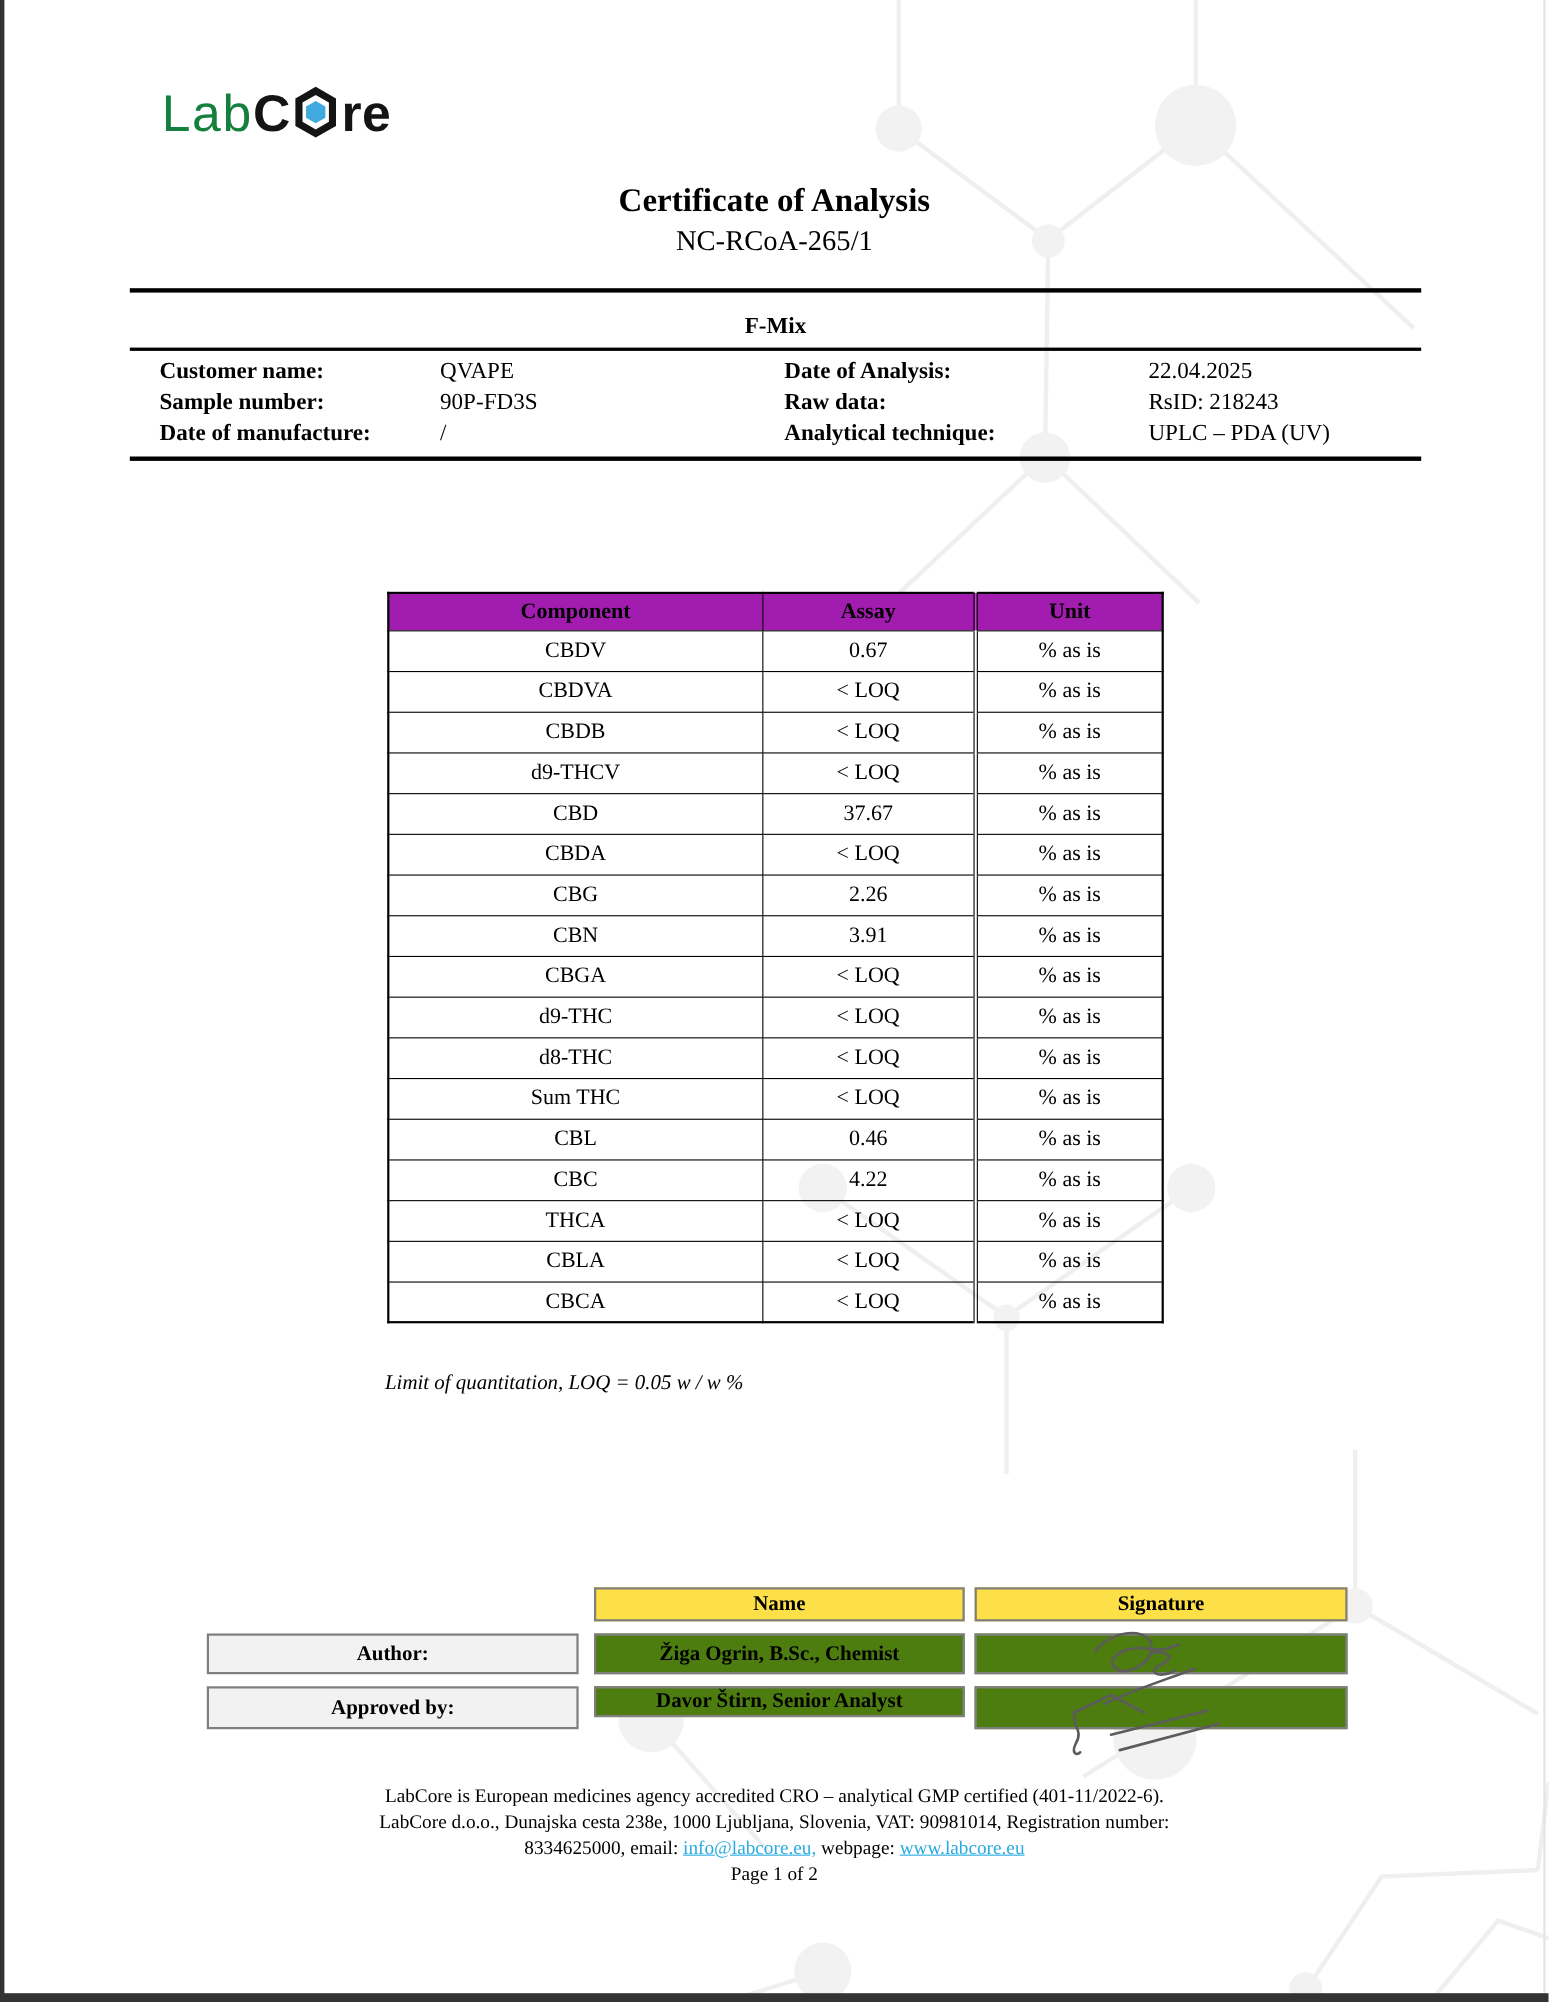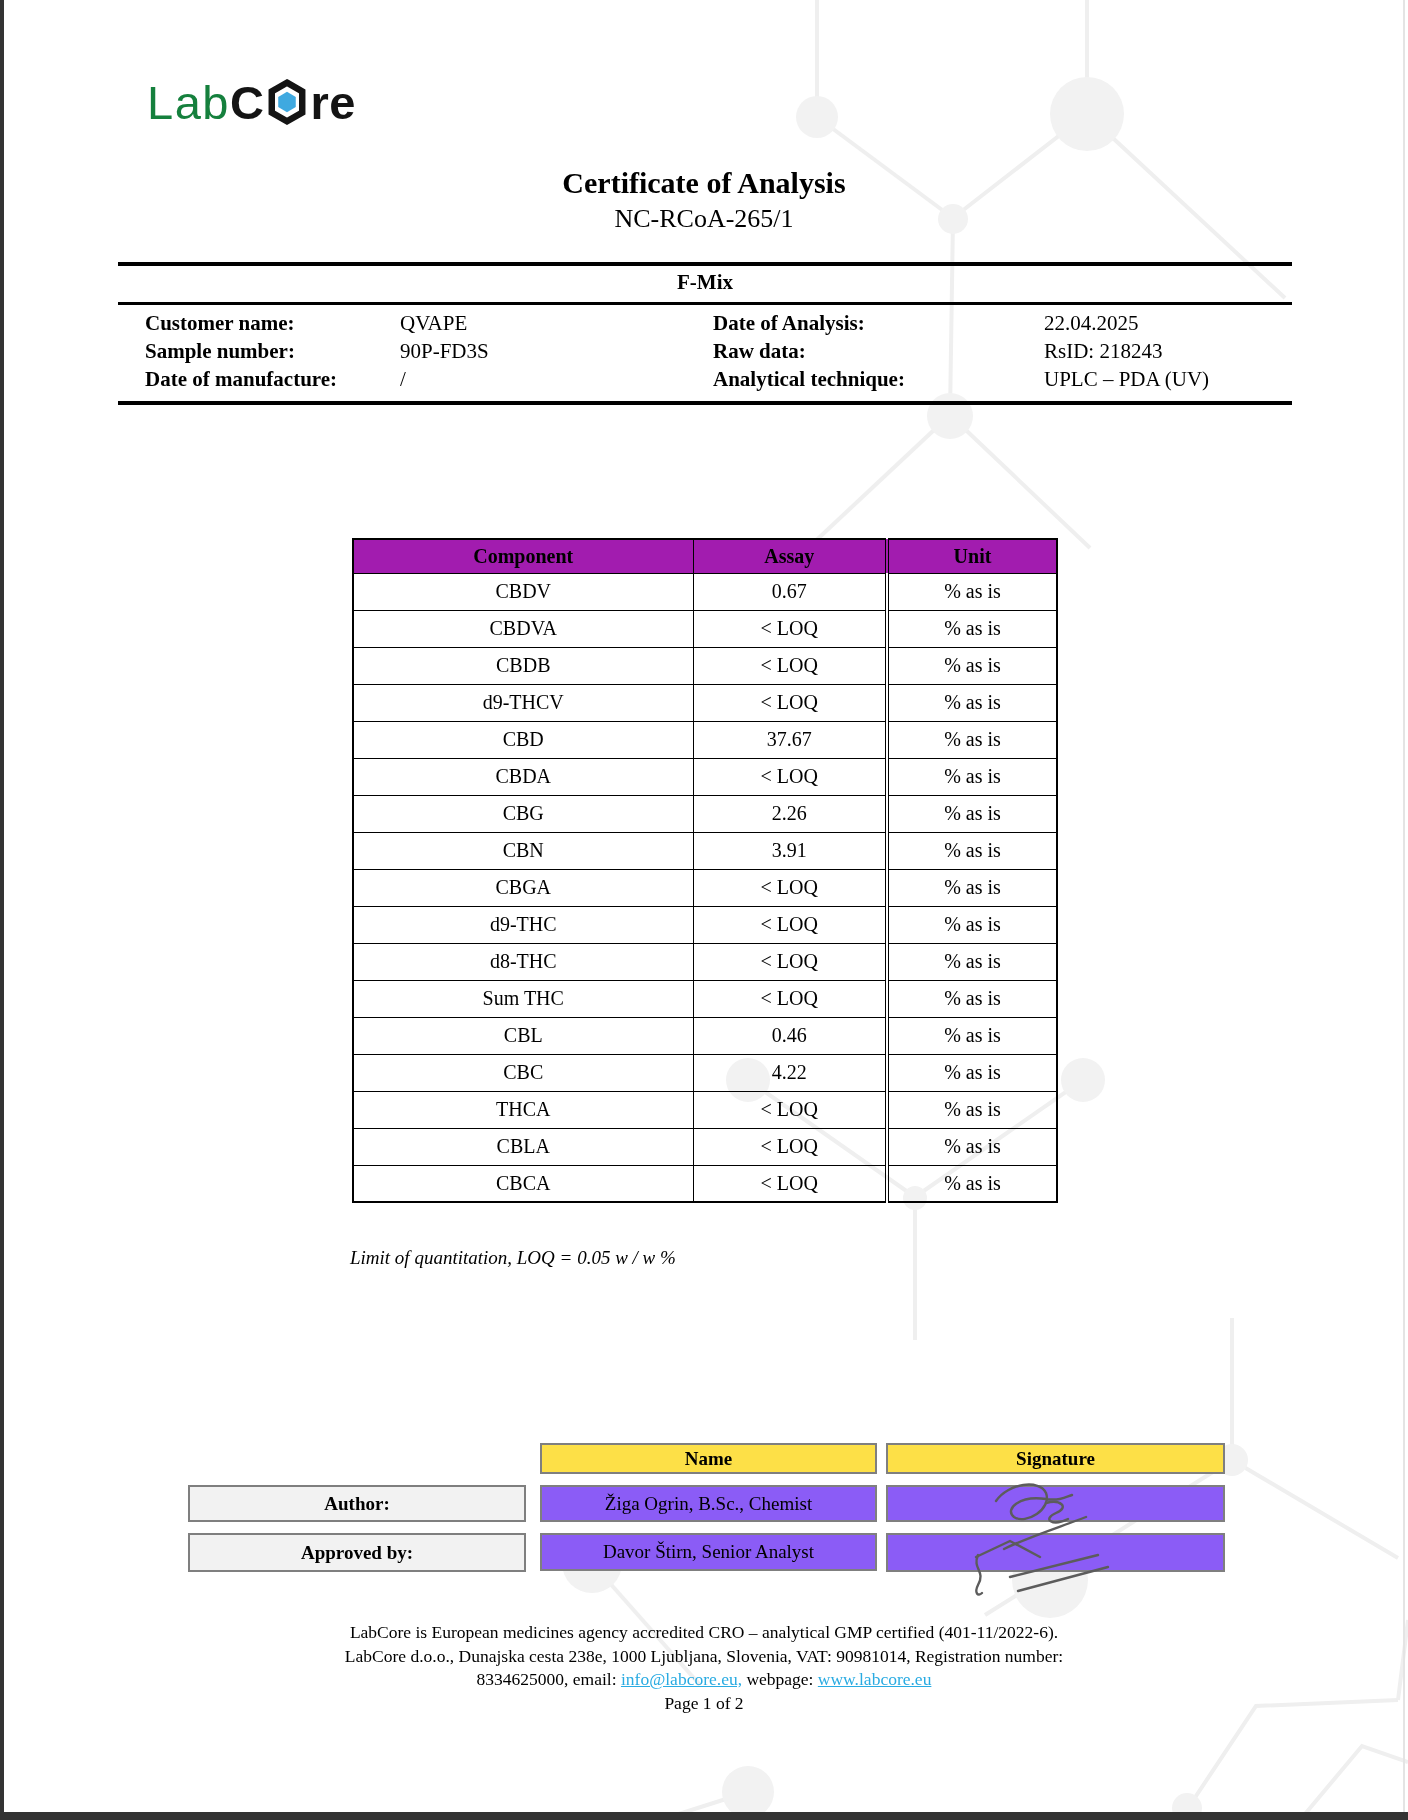--- a/index.html
+++ b/index.html
@@ -36,7 +36,7 @@
   
   .info-table { position:absolute; left:118px; top:262px; width:1174px;
                 border-top:4px solid #000; border-bottom:4px solid #000; }
-  .fmix-row { text-align:center; font-weight:700; font-size:21px; padding:4px 0 7px 0;
+  .fmix-row { text-align:center; font-weight:700; font-size:21px; padding:18px 0 7px 0;
               border-bottom:3px solid #000; }
   .info-grid { display:grid; grid-template-columns:255px 313px 331px auto;
                padding:4px 0 8px 27px; font-size:21px; line-height:28px; }

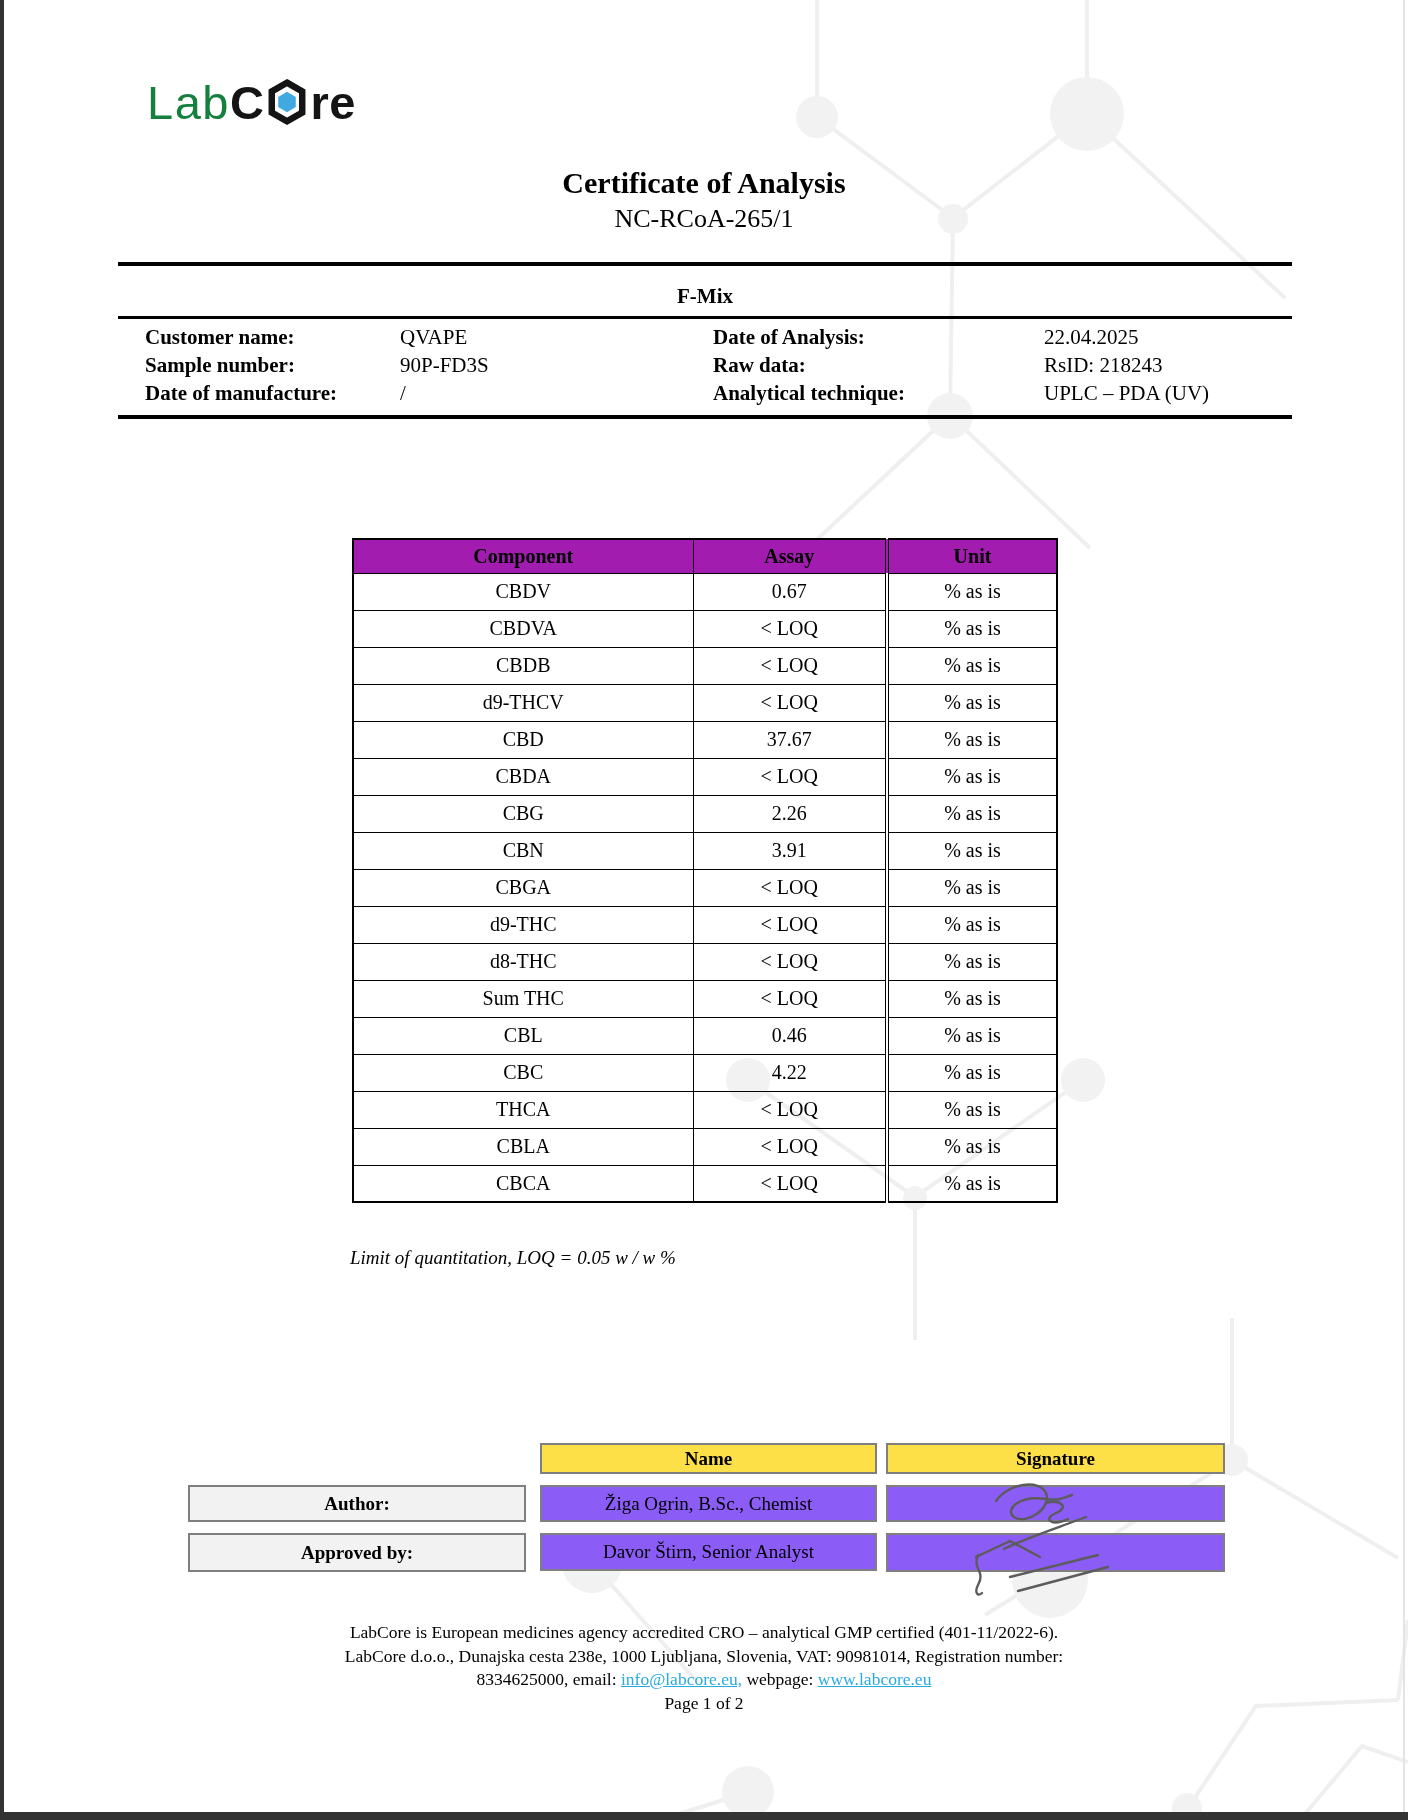--- a/index.html
+++ b/index.html
@@ -56,8 +56,8 @@
 
   
   .sig-area { position:absolute; left:188px; top:1443px; width:1039px; height:140px; }
-  .sig-box  { position:absolute; border:2px solid #7f7f7f; background:#8b5cf6;
-              display:flex; align-items:center; justify-content:center; font-size:19px; }
+  .sig-box  { position:absolute; border:2px solid #7f7f7f; background:#4d7c0f;
+              display:flex; align-items:center; justify-content:center; font-size:19px;font-weight:bold; }
   .sig-head { background:#fde047; font-weight:700; }
   .sig-label{ background:#f2f2f2; font-weight:700; }
   .b-name-h   { left:352px; top:0;    width:337px; height:31px; }

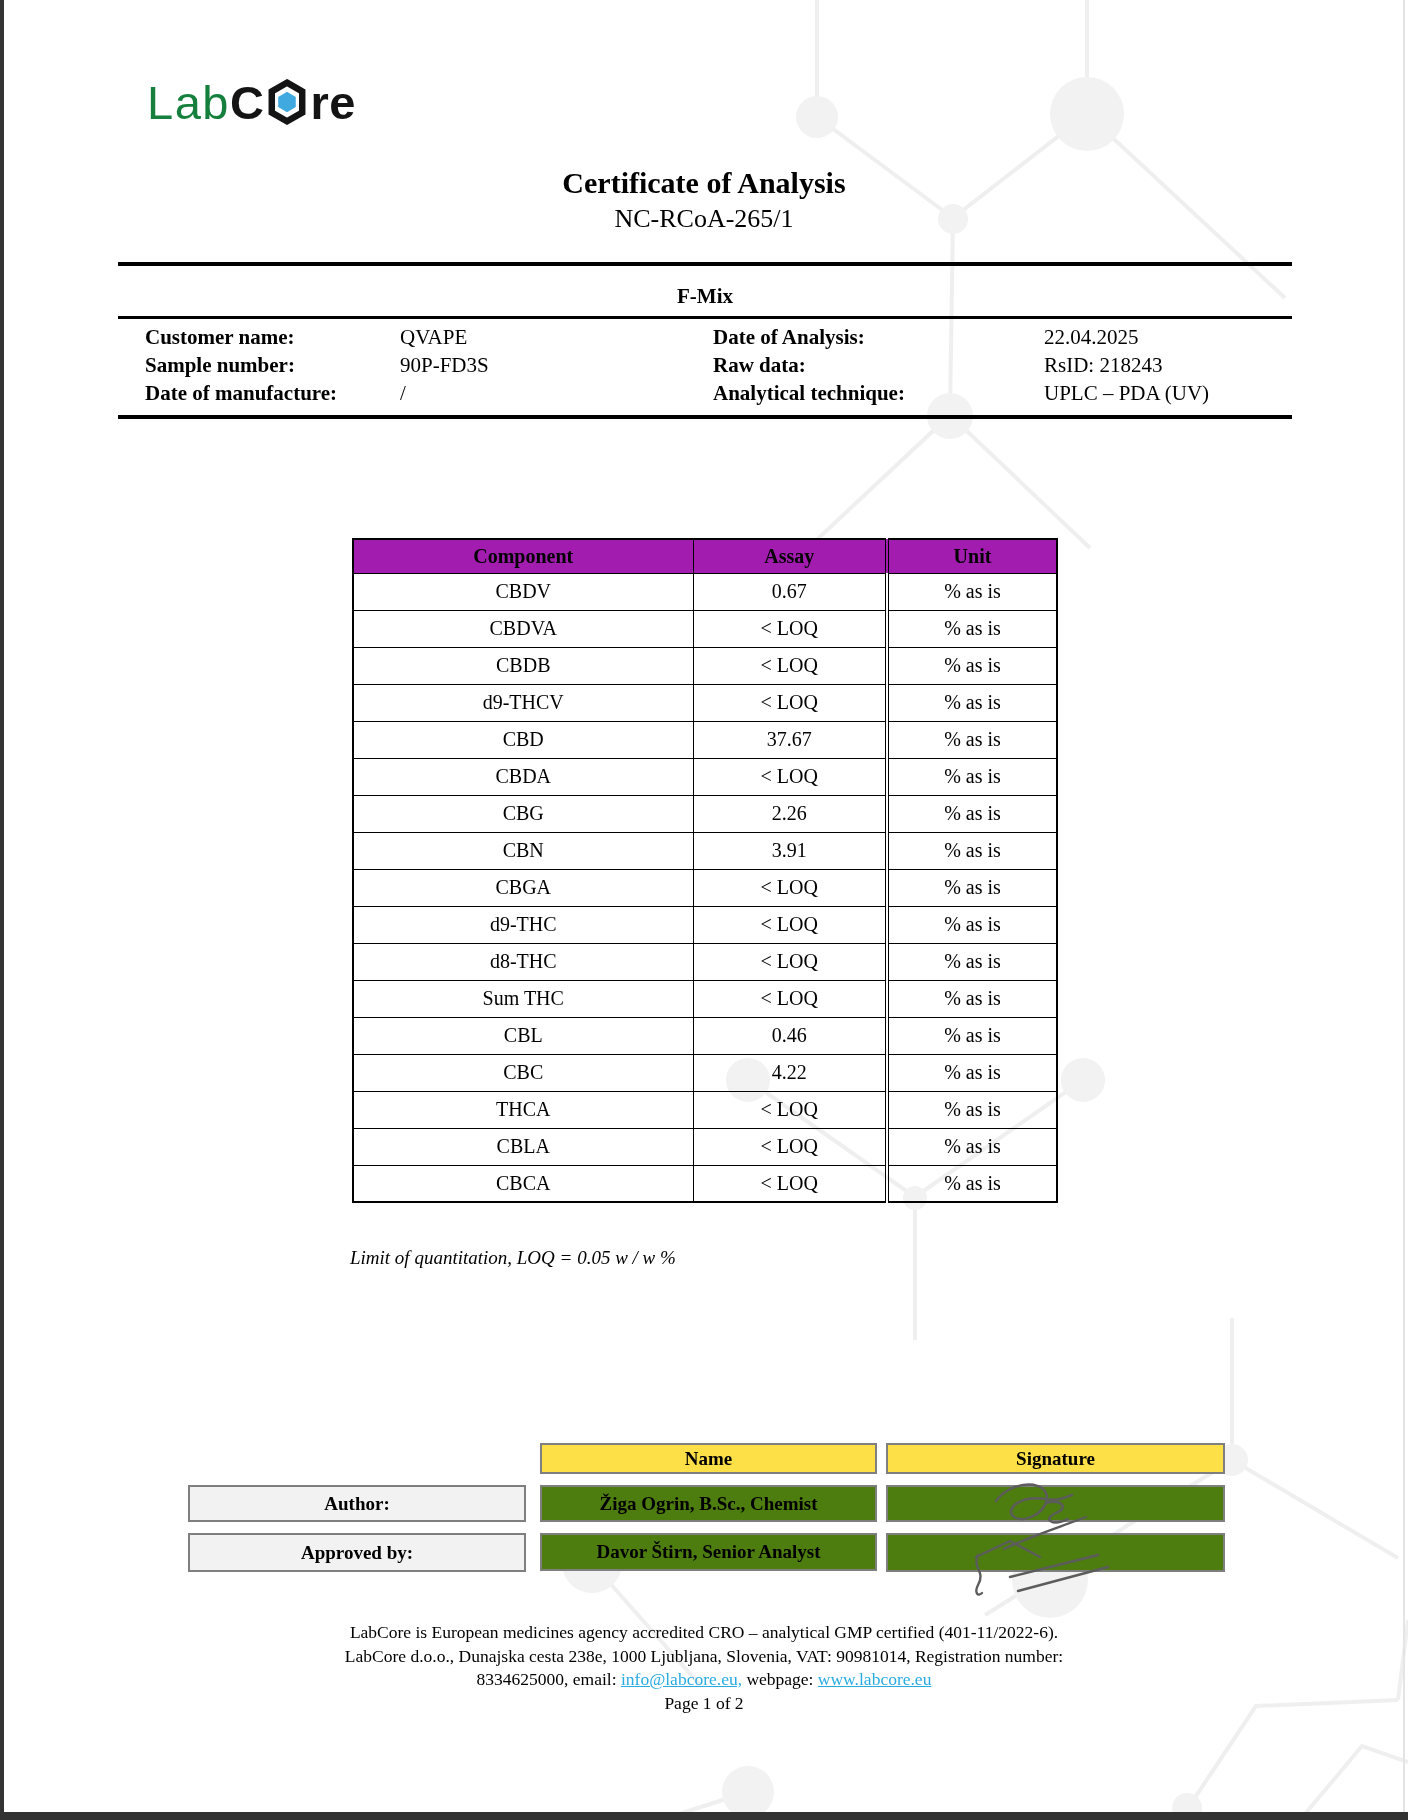--- a/index.html
+++ b/index.html
@@ -66,7 +66,7 @@
   .b-auth-n   { left:352px; top:42px; width:337px; height:37px; }
   .b-auth-s   { left:698px; top:42px; width:339px; height:37px; }
   .b-appr-l   { left:0;     top:90px; width:338px; height:39px; }
-  .b-appr-n   { left:352px; top:90px; width:337px; height:38px; }
+  .b-appr-n   { left:352px; top:90px; width:337px; height:28px; }
   .b-appr-s   { left:698px; top:90px; width:339px; height:39px; }
   .scribble   { position:absolute; pointer-events:none; }
 

